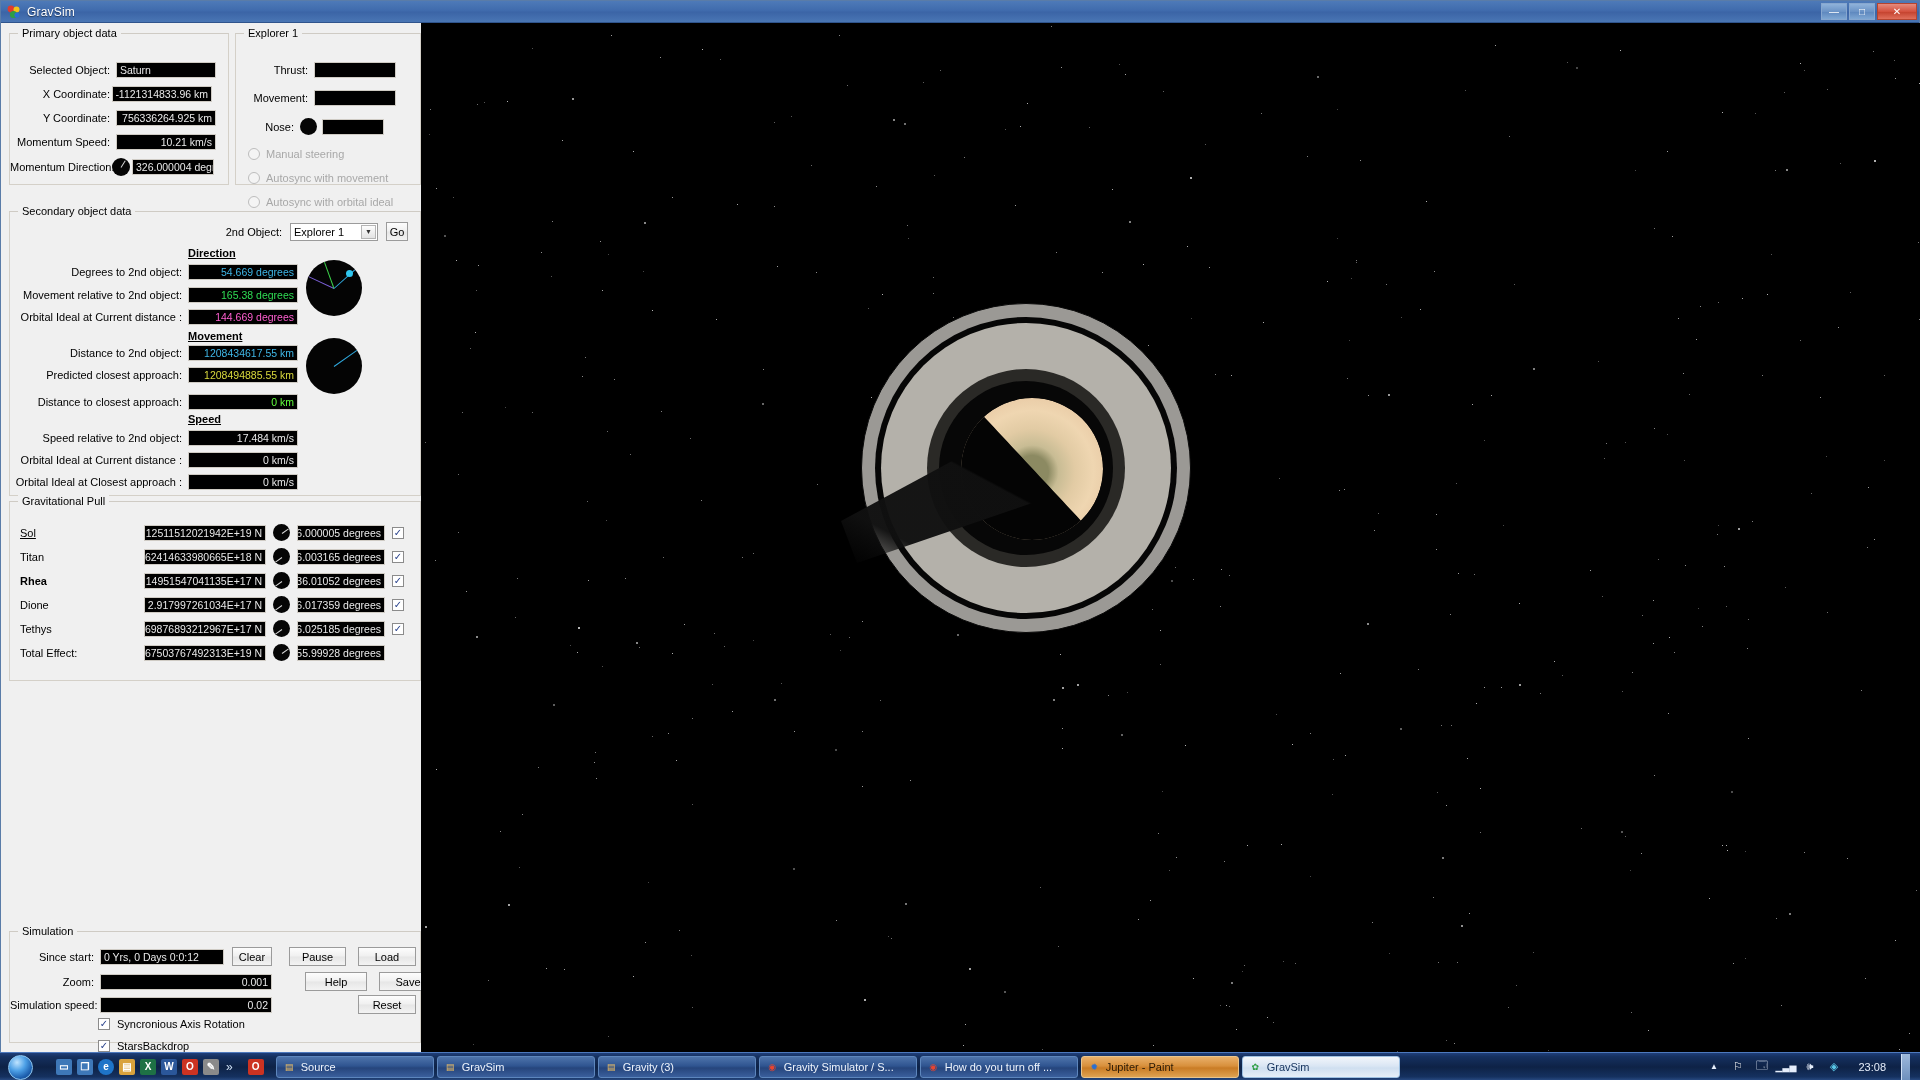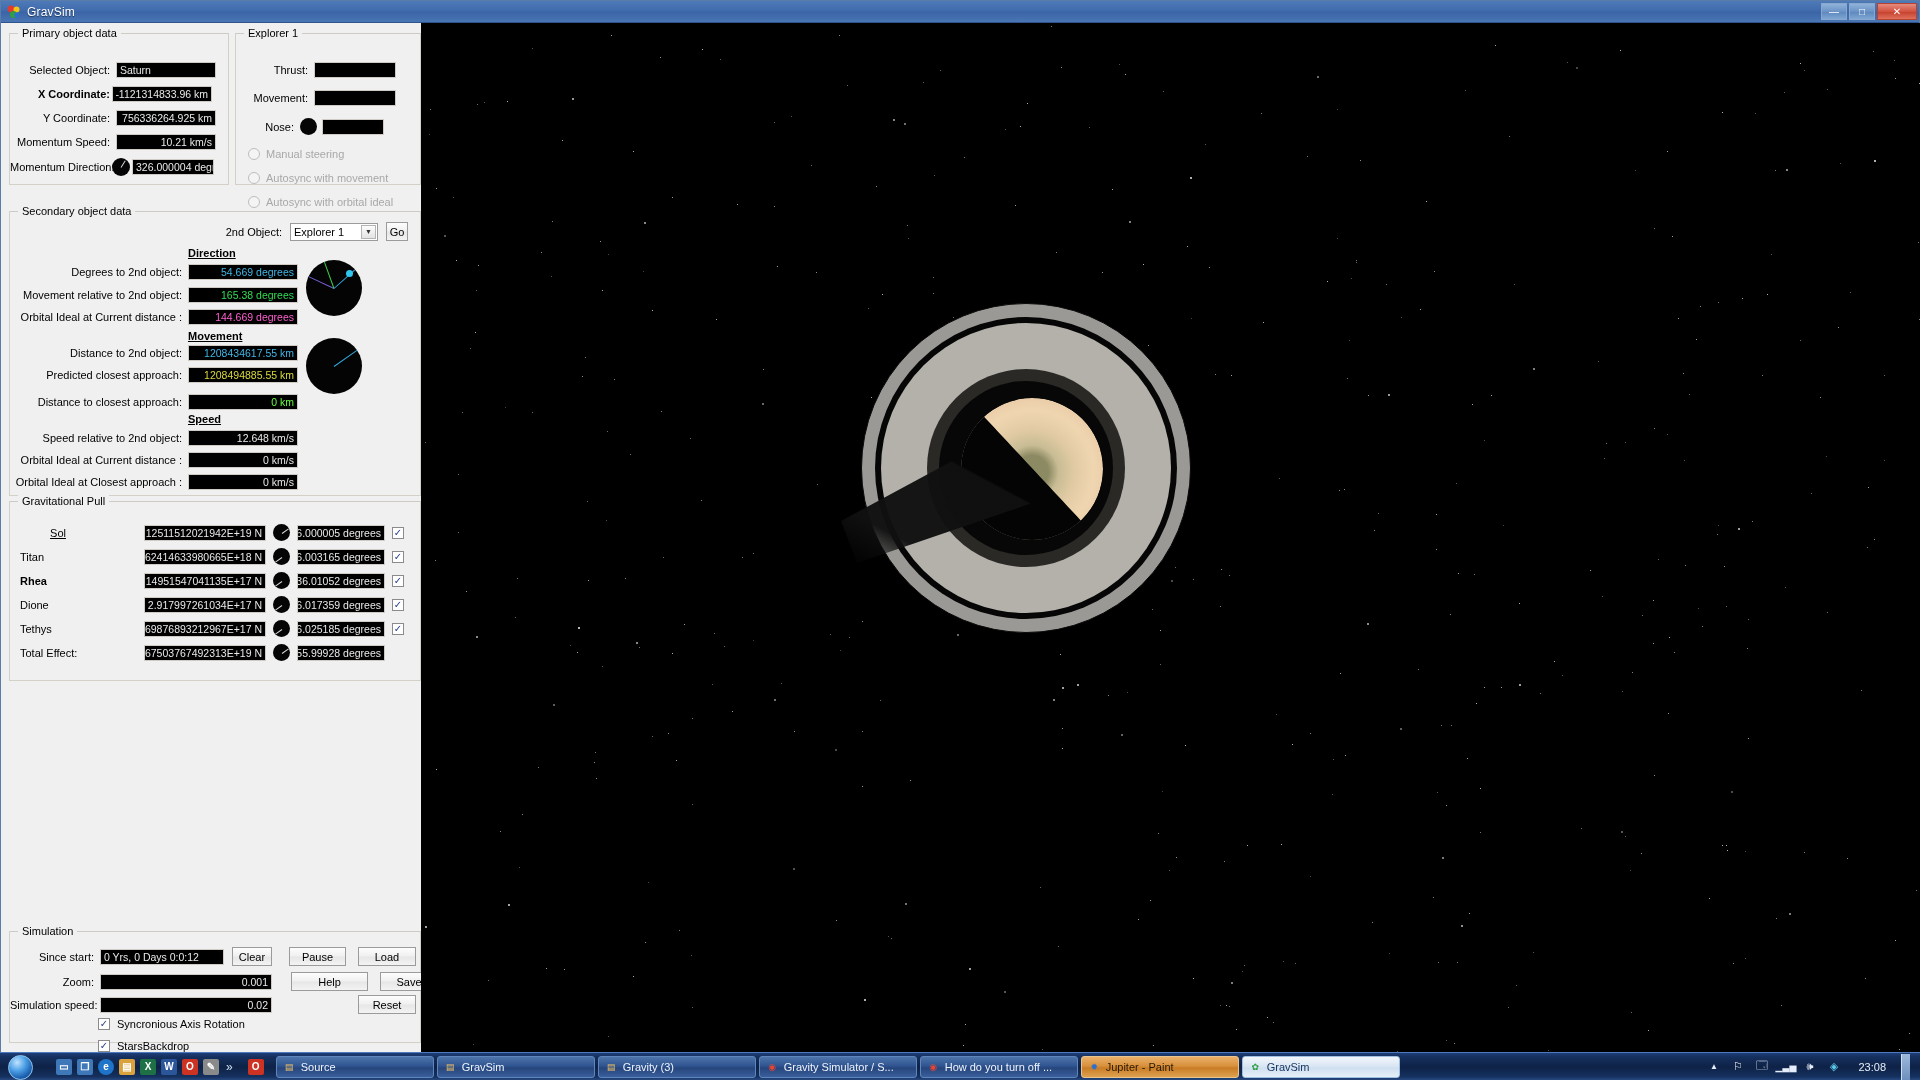--- a/index.html
+++ b/index.html
@@ -232,7 +232,7 @@
           <span class="field l" style="width:100px; margin-left:6px;">Saturn</span>
         </div>
         <div class="row" style="left:0; top:52px; width:212px;">
-          <span class="lbl" style="width:100px;font-weight:bold;">X Coordinate:</span>
+          <span class="lbl" style="width:100px;">X Coordinate:</span>
           <span class="field r" style="width:100px; margin-left:2px;">-1121314833.96 km</span>
         </div>
         <div class="row" style="left:0; top:76px; width:212px;">

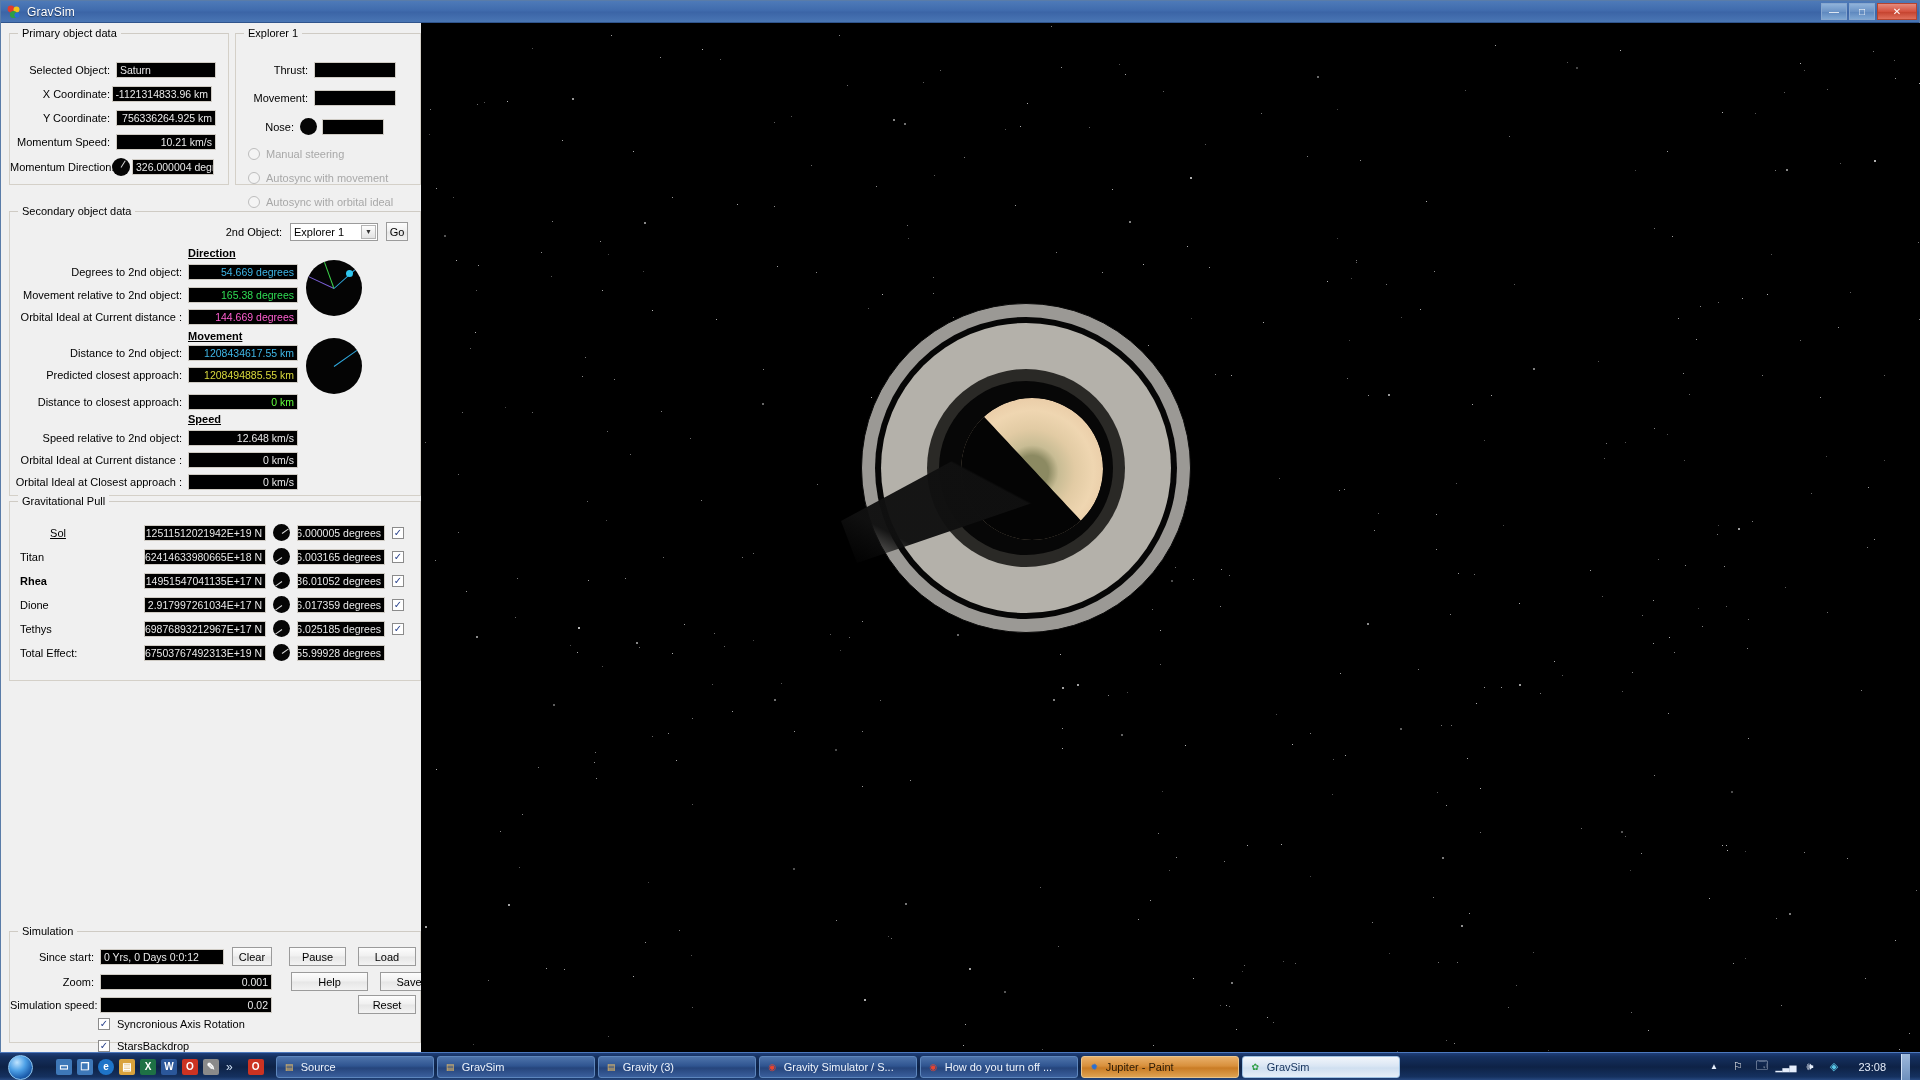--- a/index.html
+++ b/index.html
@@ -340,7 +340,7 @@
 
         <div class="row" style="left:0; top:218px;">
           <span class="lbl" style="width:172px;">Speed relative to 2nd object:</span>
-          <span class="field r c-white" style="width:110px; margin-left:6px;">12.648 km/s</span>
+          <span class="field r c-white" style="width:110px; margin-left:6px;">17.484 km/s</span>
         </div>
         <div class="row" style="left:0; top:240px;">
           <span class="lbl" style="width:172px;">Orbital Ideal at Current distance :</span>

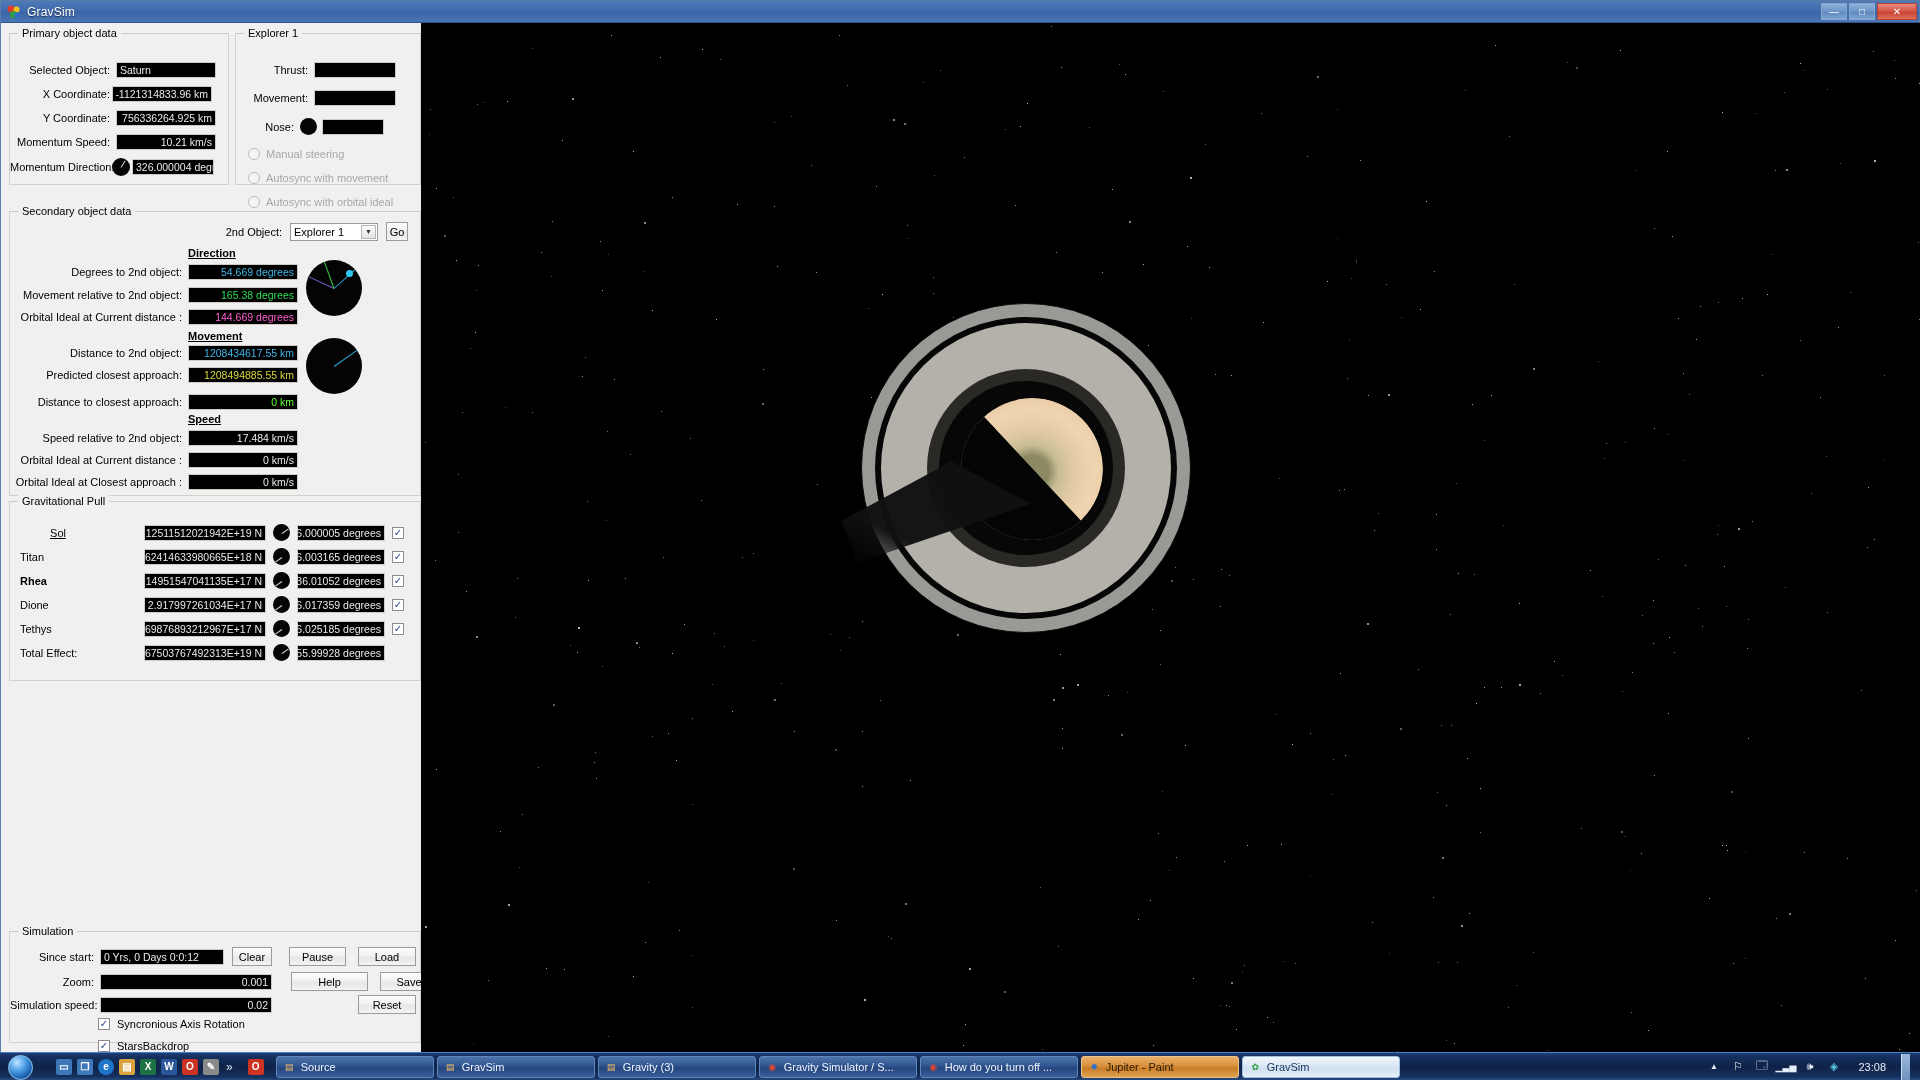--- a/index.html
+++ b/index.html
@@ -356,7 +356,7 @@
         <span class="gb-title">Gravitational Pull</span>
 
         <div style="position:absolute; left:0; top:22px; width:410px; display:flex; align-items:center;">
-          <span class="lbl" style="width:86px; text-align:center; padding-left:10px;text-decoration:underline;">Sol</span>
+          <span class="lbl" style="width:86px; text-align:left; padding-left:10px;text-decoration:underline;">Sol</span>
           <span class="field r" style="width:122px; margin-left:48px;">4.12511512021942E+19 N</span>
           <span class="dial" style="width:17px;height:17px;margin-left:7px;">
               <span class="hand" style="width:8px; transform:rotate(-35deg);"></span>

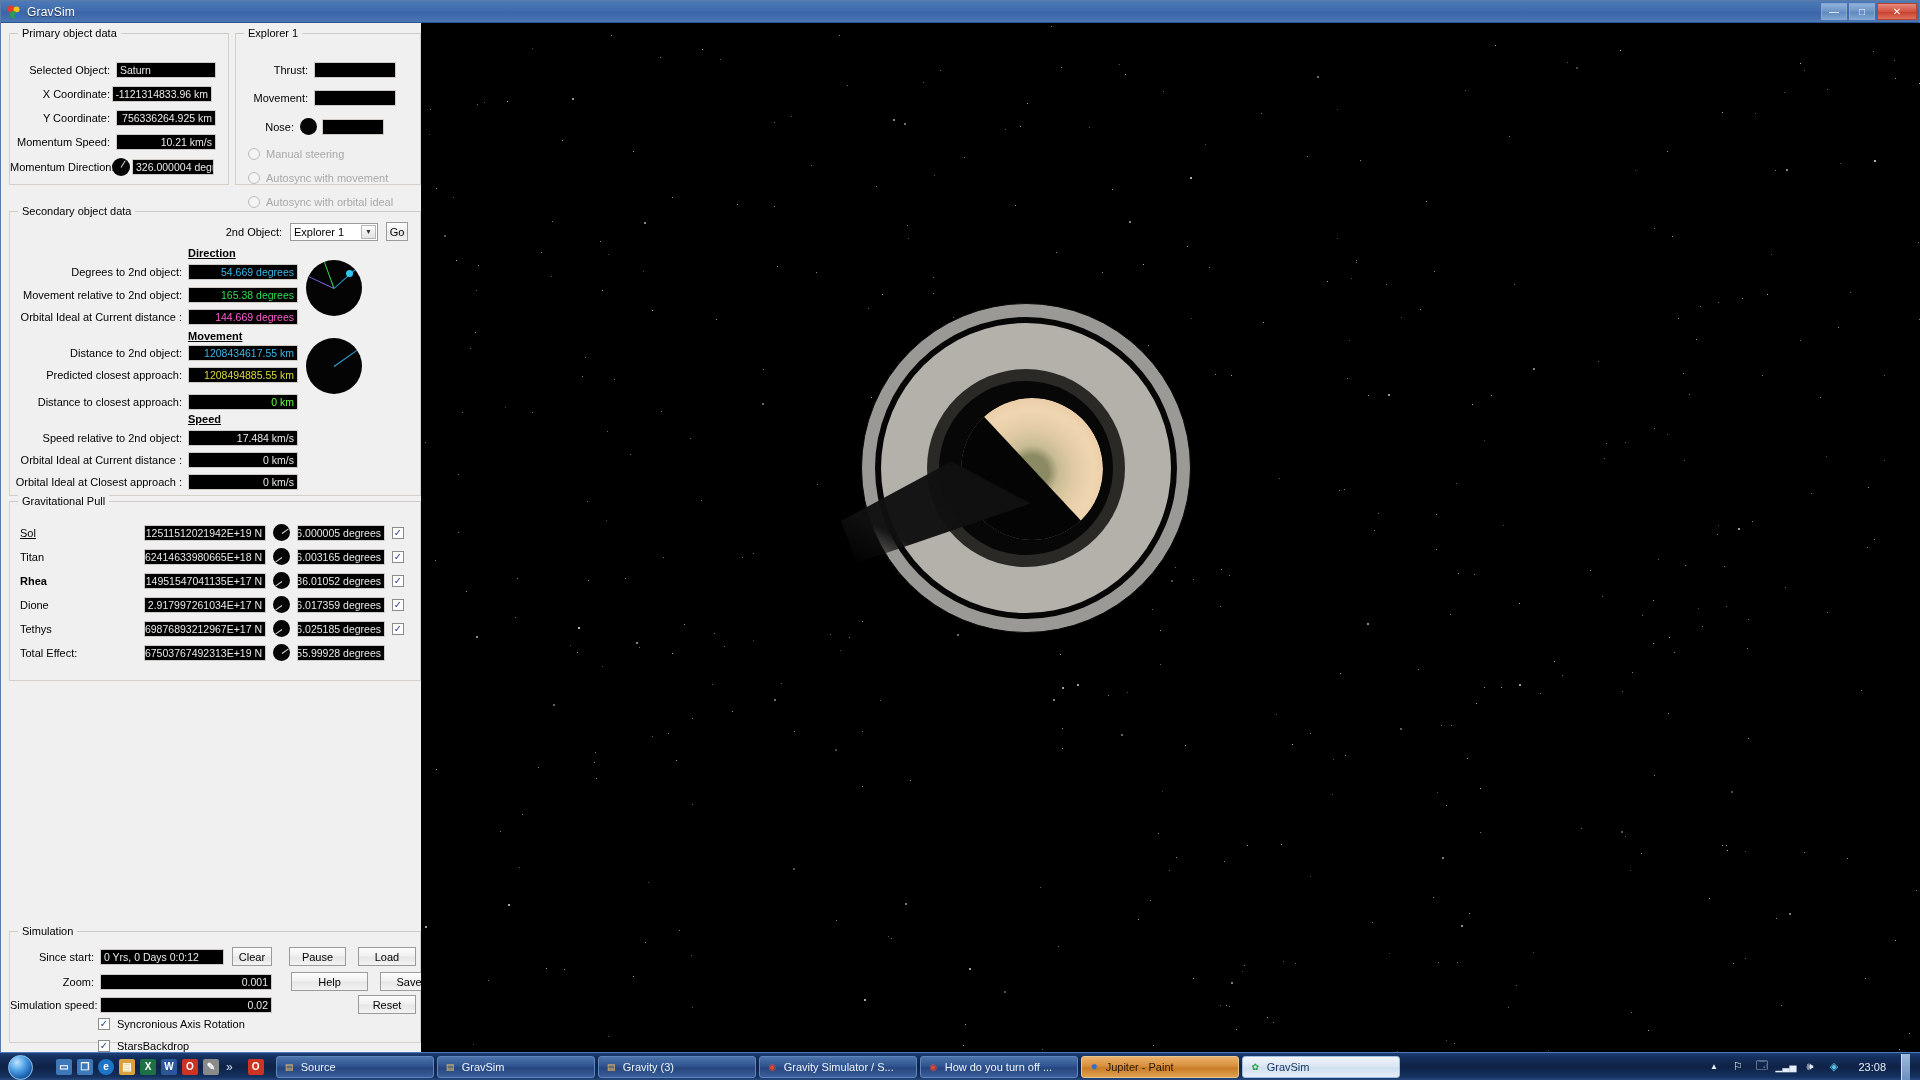--- a/index.html
+++ b/index.html
@@ -429,7 +429,7 @@
         <div class="row" style="left:0; top:40px;">
           <span class="lbl" style="width:84px;">Zoom:</span>
           <span class="field r" style="width:172px; margin-left:6px;">0.001</span>
-          <span class="btn" style="width:77px; margin-left:19px;">Help</span>
+          <span class="btn" style="width:62px; margin-left:33px;">Help</span>
           <span class="btn" style="width:58px; margin-left:12px;">Save</span>
         </div>
 

